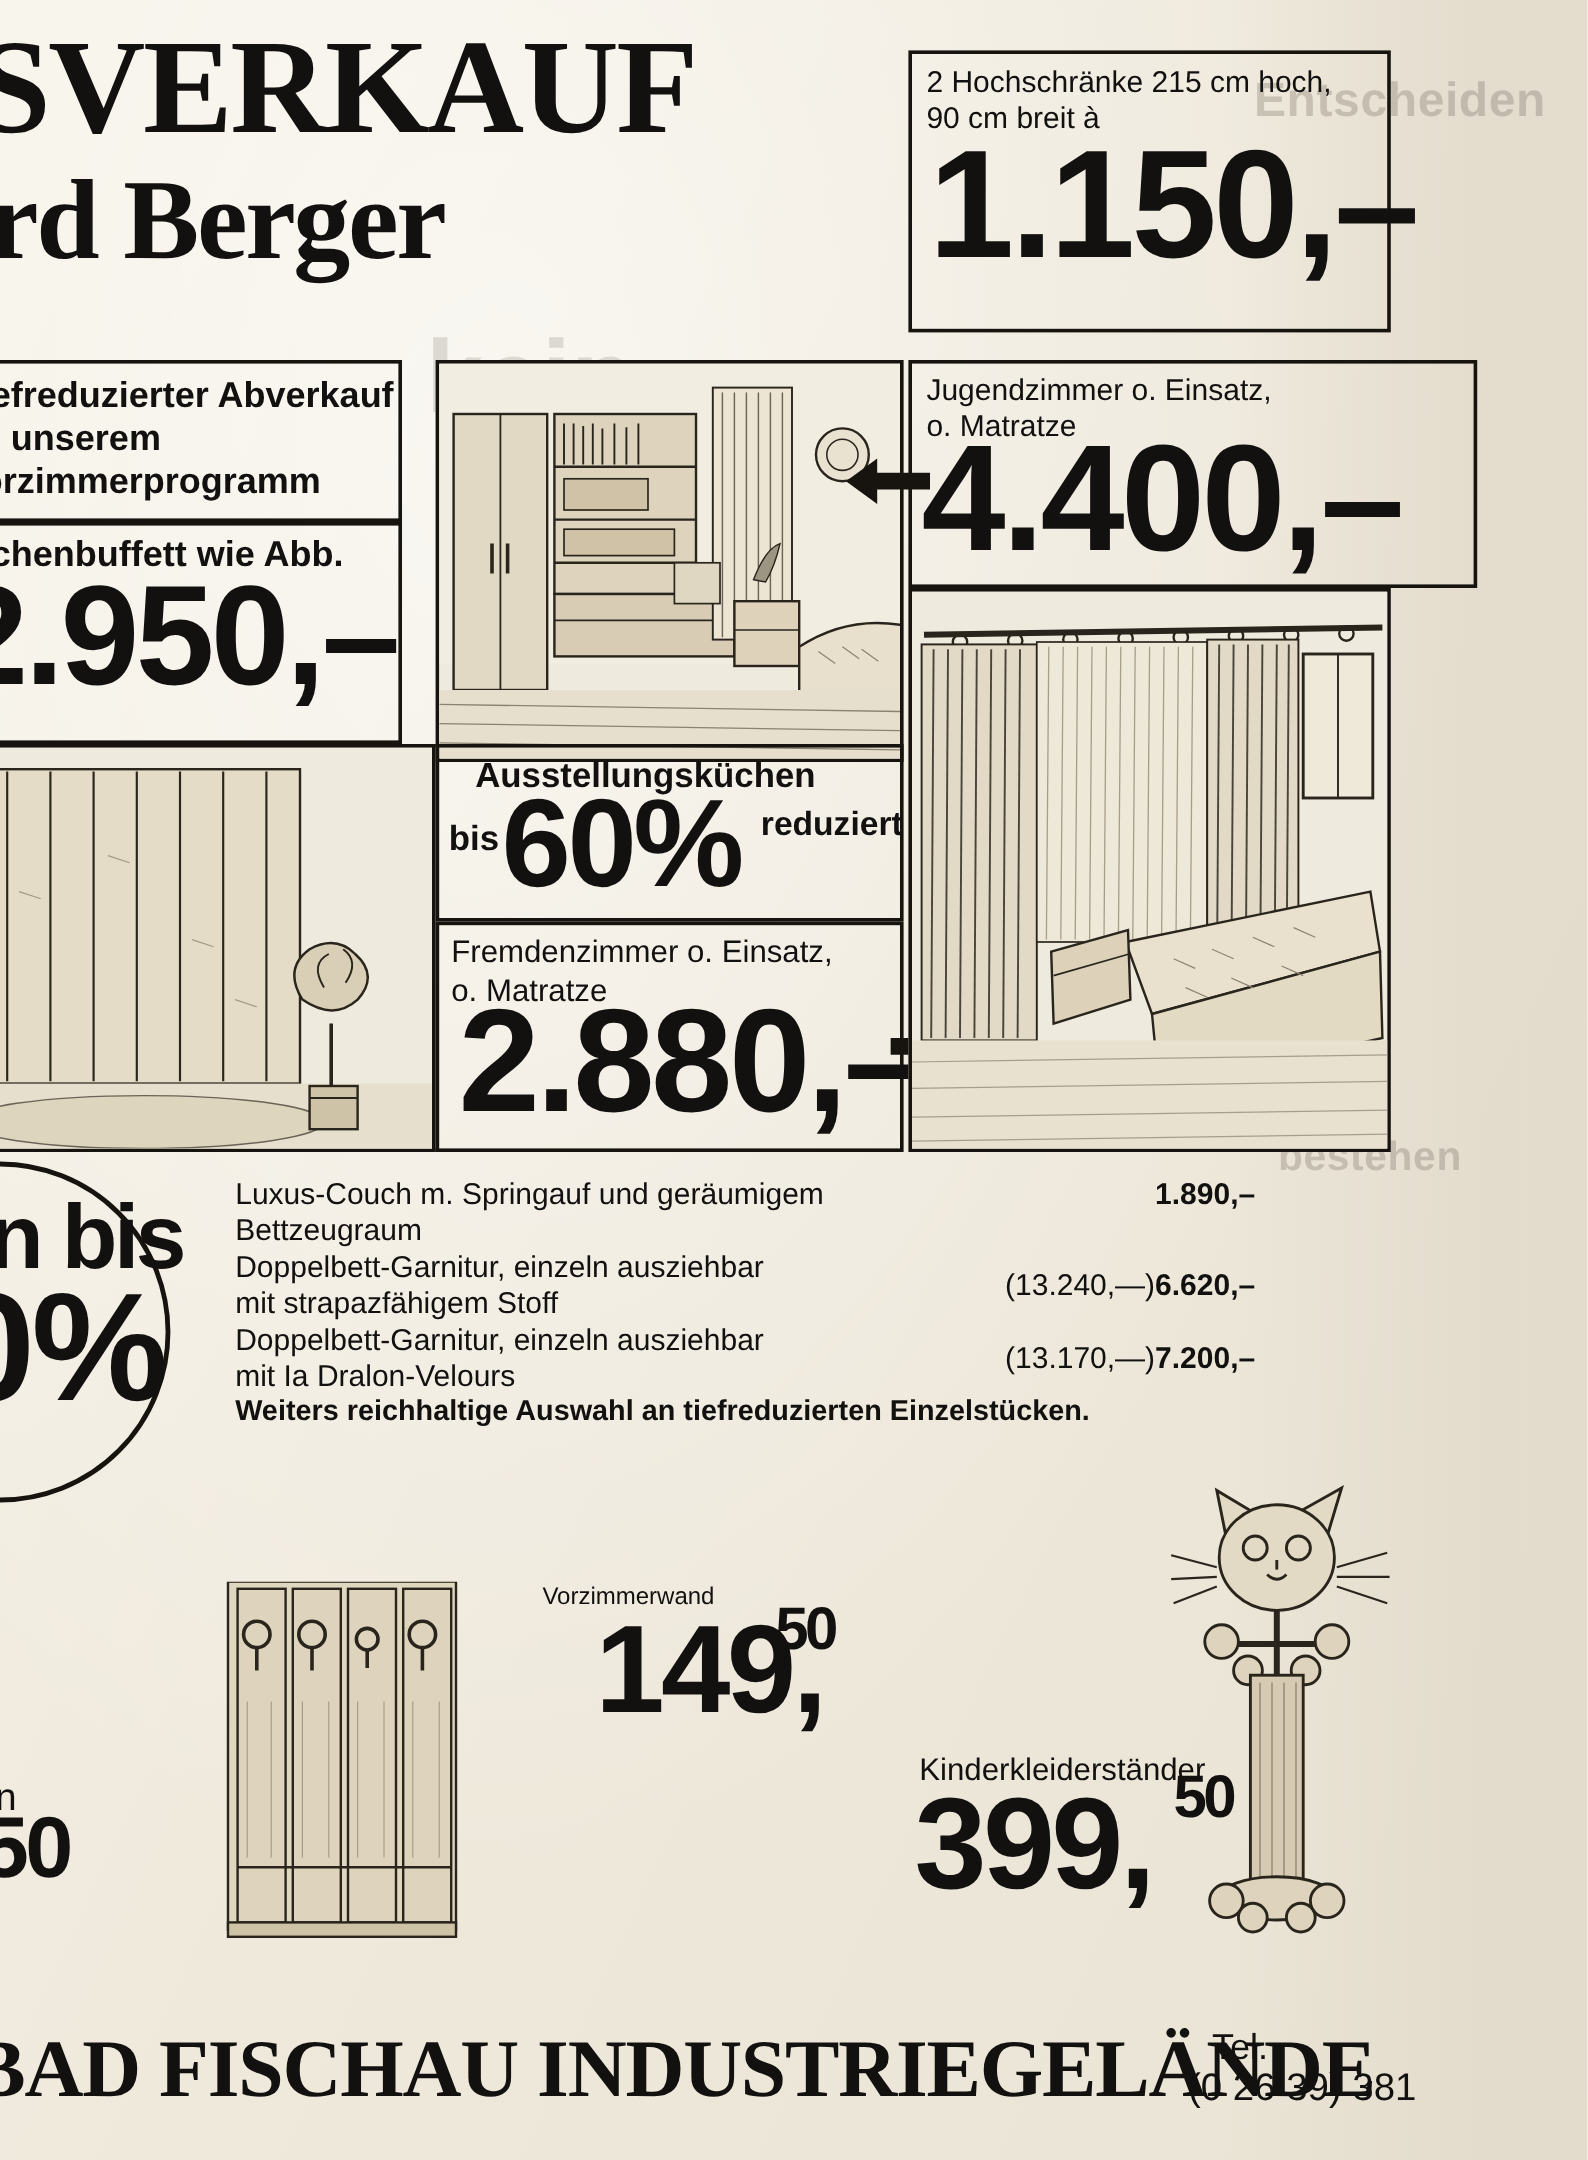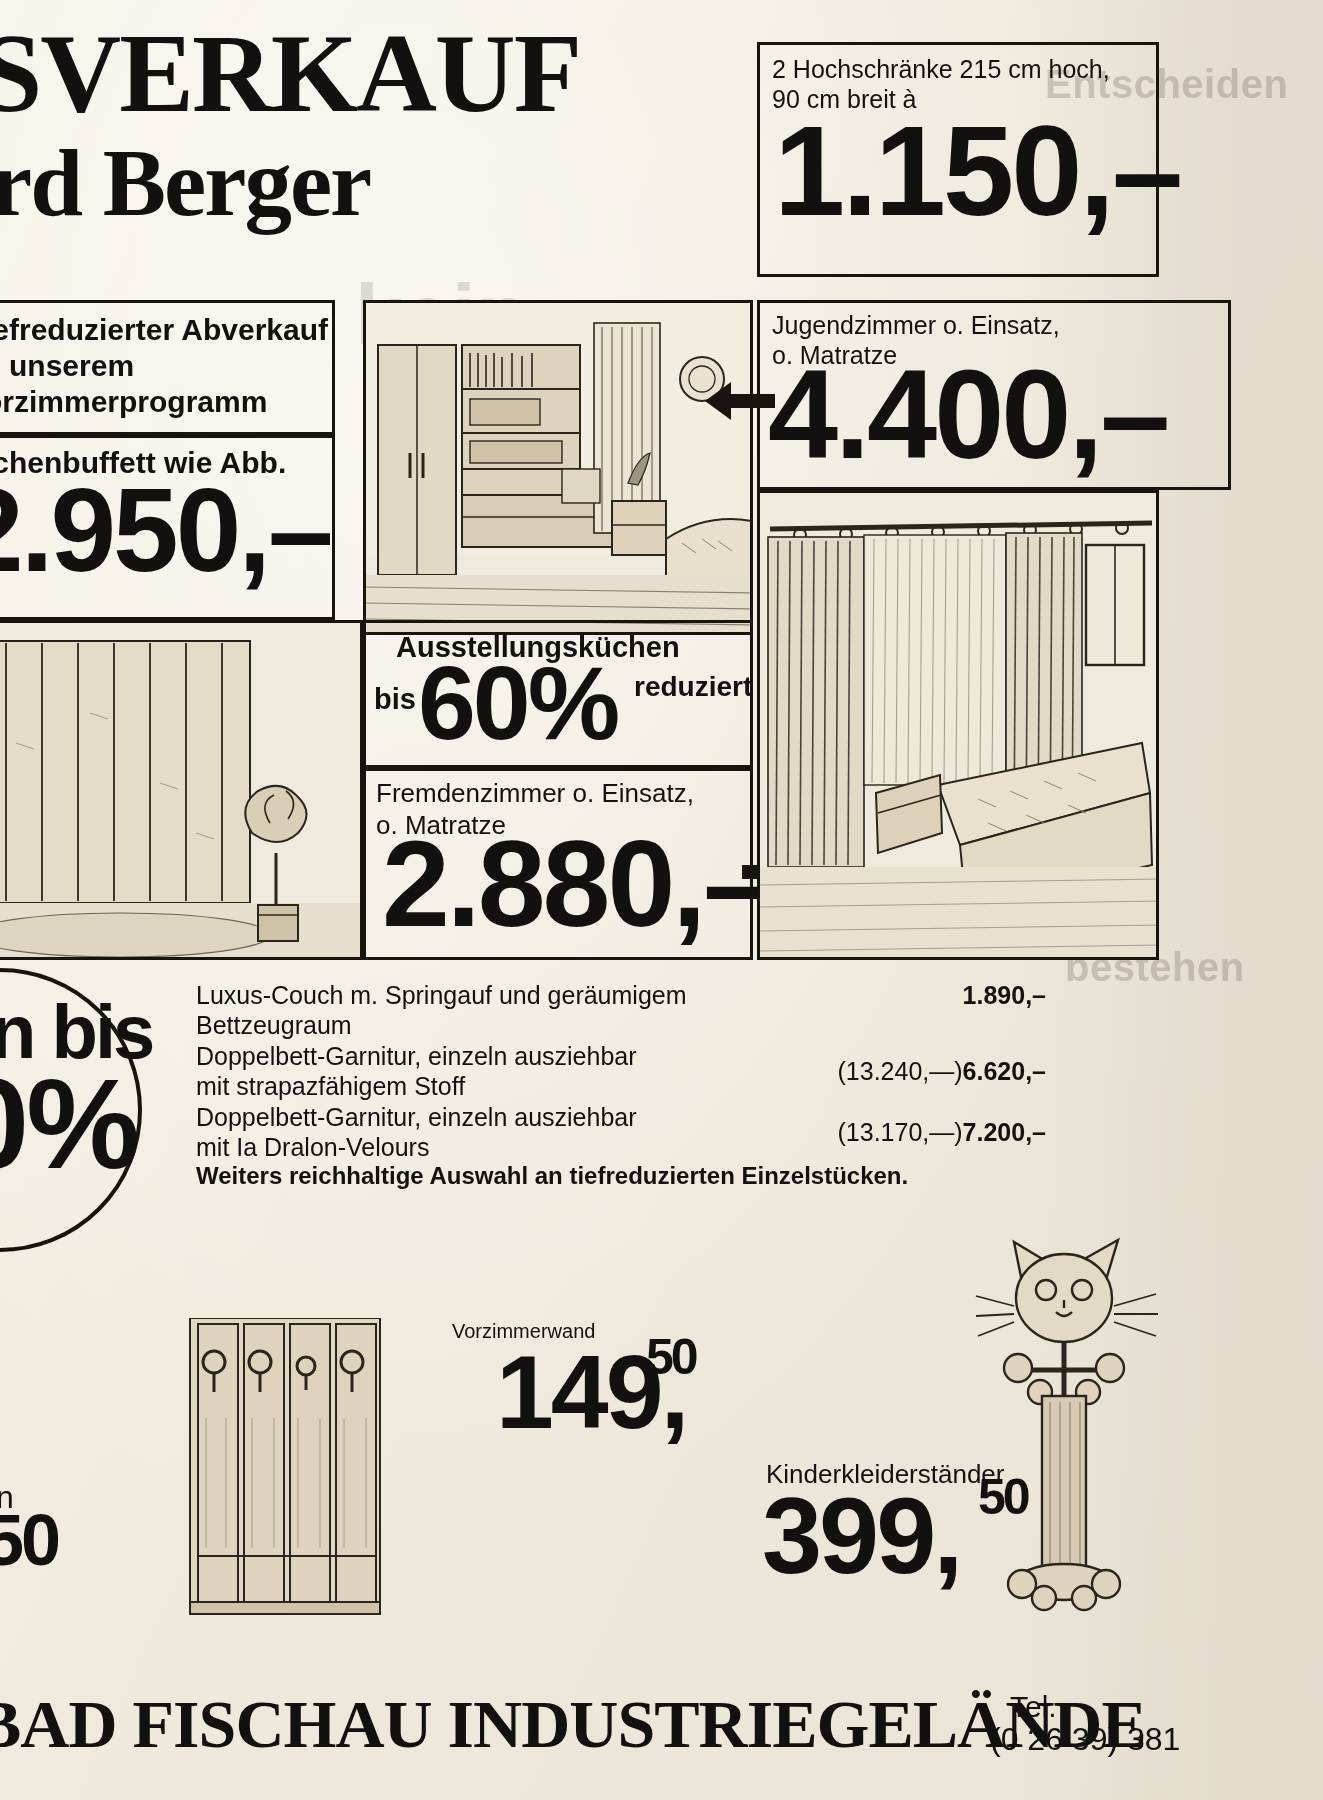--- a/index.html
+++ b/index.html
@@ -102,7 +102,7 @@
 
   <div class="ghost-text" style="left:1045px; top:62px; font-size:40px;">Entscheiden</div>
   <div class="ghost-text" style="left:355px; top:265px; font-size:86px; color:rgba(120,112,98,0.22);">kein</div>
-  <div class="ghost-text" style="left:1065px; top:945px; font-size:40px;">bestehen</div>
+  <div class="ghost-text" style="left:1065px; top:945px; font-size:34px;">bestehen</div>
 
   <div class="blk hdr-title" style="left:-20px; top:22px; font-size:112px;">SVERKAUF</div>
   <div class="blk hdr-title" style="left:-10px; top:140px; font-size:95px;">rd Berger</div>

